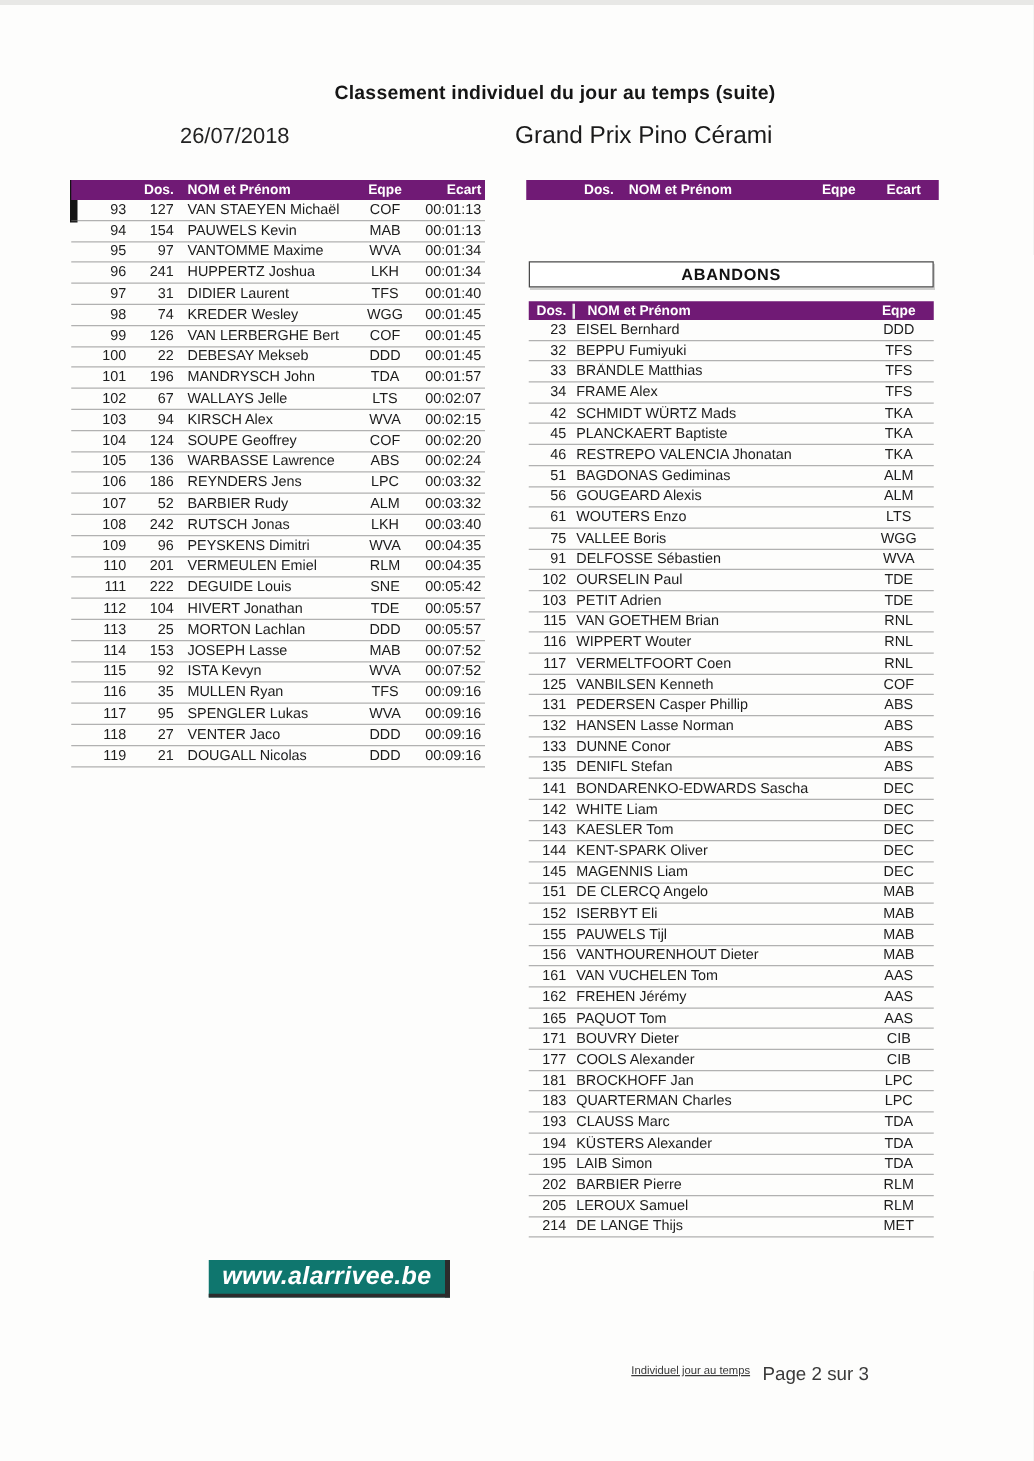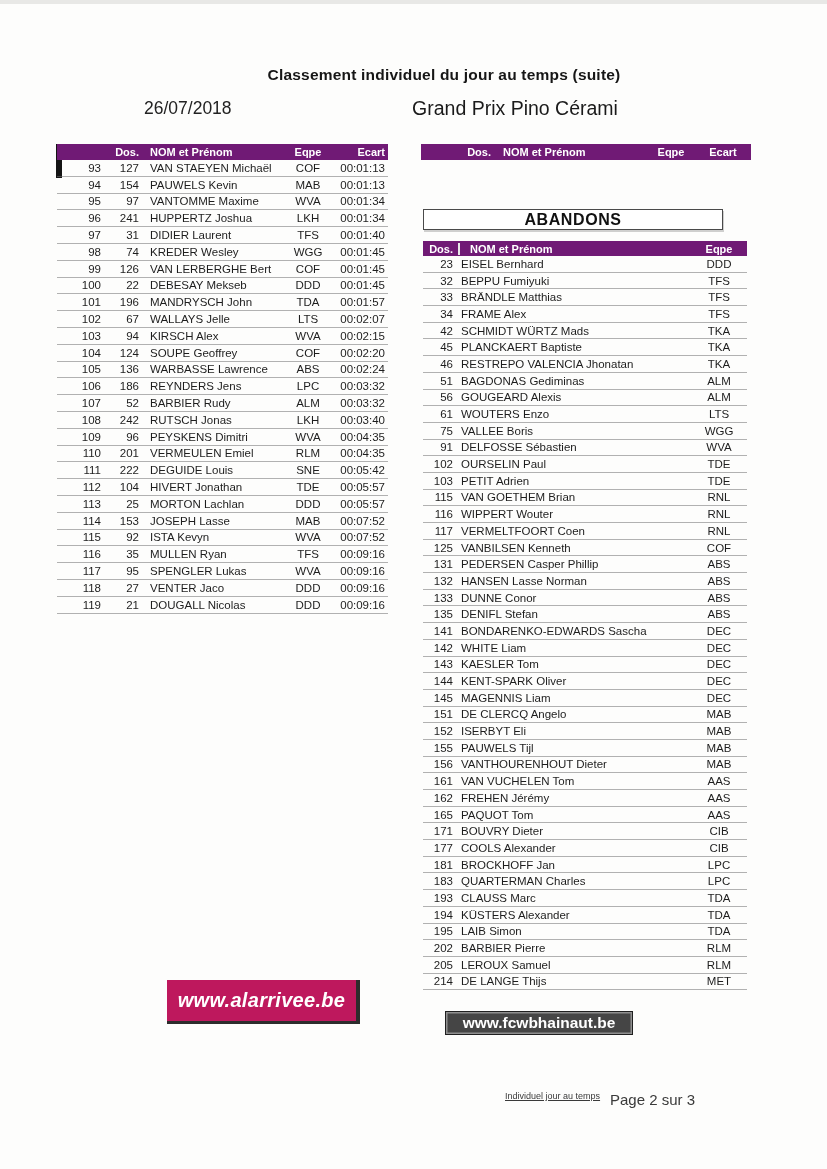--- a/index.html
+++ b/index.html
@@ -60,12 +60,12 @@
   .r-gap  { width:56px; text-align:center; }
   
   .abandons-box {
-    position:absolute; left:423px; top:205px; width:300px; height:21px;
+    position:absolute; left:423px; top:205px; width:324px; height:21px;
     background:#fff;
     border:1.5px solid #4a4a4a;
     box-shadow:1px 2px 0 rgba(120,120,120,0.35);
     display:flex; align-items:center; justify-content:center;
-    font-size:16px; font-weight:bold; letter-spacing:0.6px; color:#111;
+    font-size:13px; font-weight:bold; letter-spacing:0.6px; color:#111;
   }
   .abandons-table { position:absolute; left:423px; top:237px; width:324px; }
   .abandons-table .hdr-bar { height:15px; }

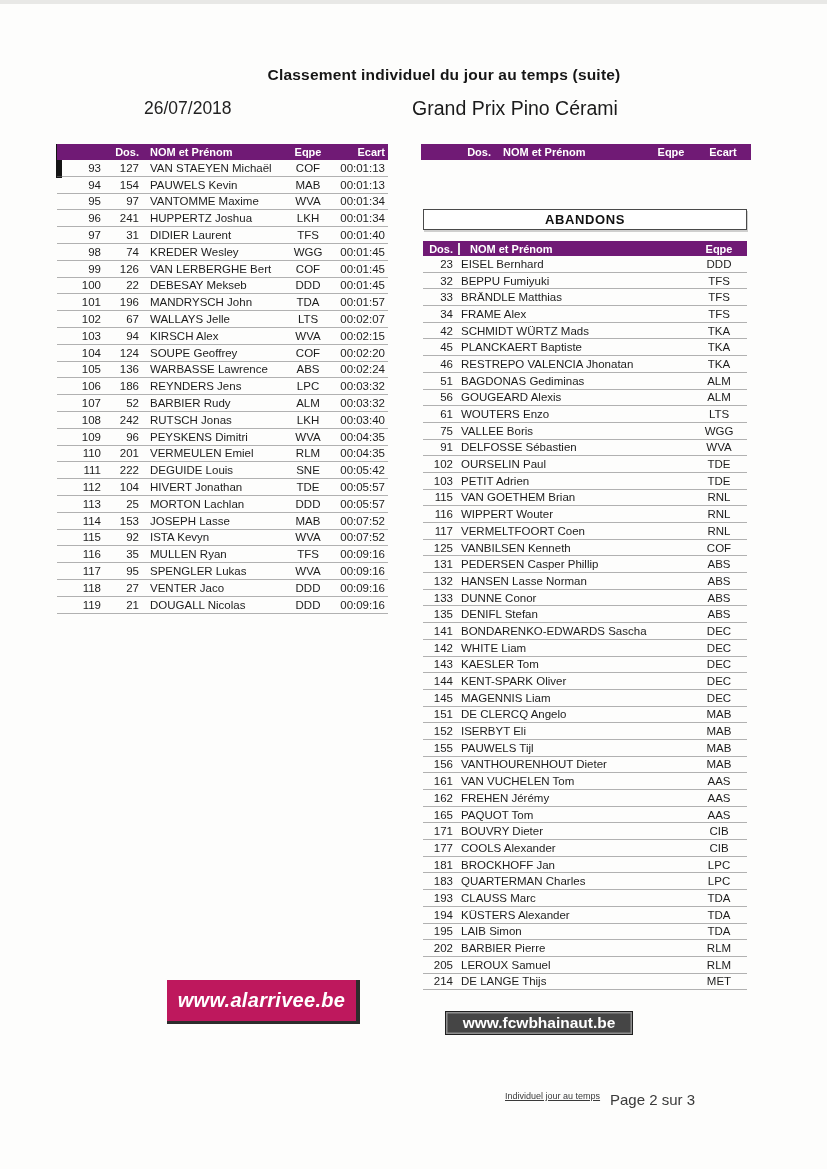--- a/index.html
+++ b/index.html
@@ -76,8 +76,8 @@
   .hdr-sep { border-left:2px solid #e8e8e8; margin-left:5px; padding-left:10px !important; }
   
   .banner1 {
-    position:absolute; left:167px; top:976px; width:193px; height:44px;
-    background:#be185d;
+    position:absolute; left:167px; top:1004px; width:193px; height:30px;
+    background:#0f766e;
     border-right:4px solid #2c2c2c; border-bottom:3px solid #2c2c2c;
     display:flex; align-items:center; justify-content:center;
     color:#fff; font-weight:bold; font-style:italic; font-size:20px;

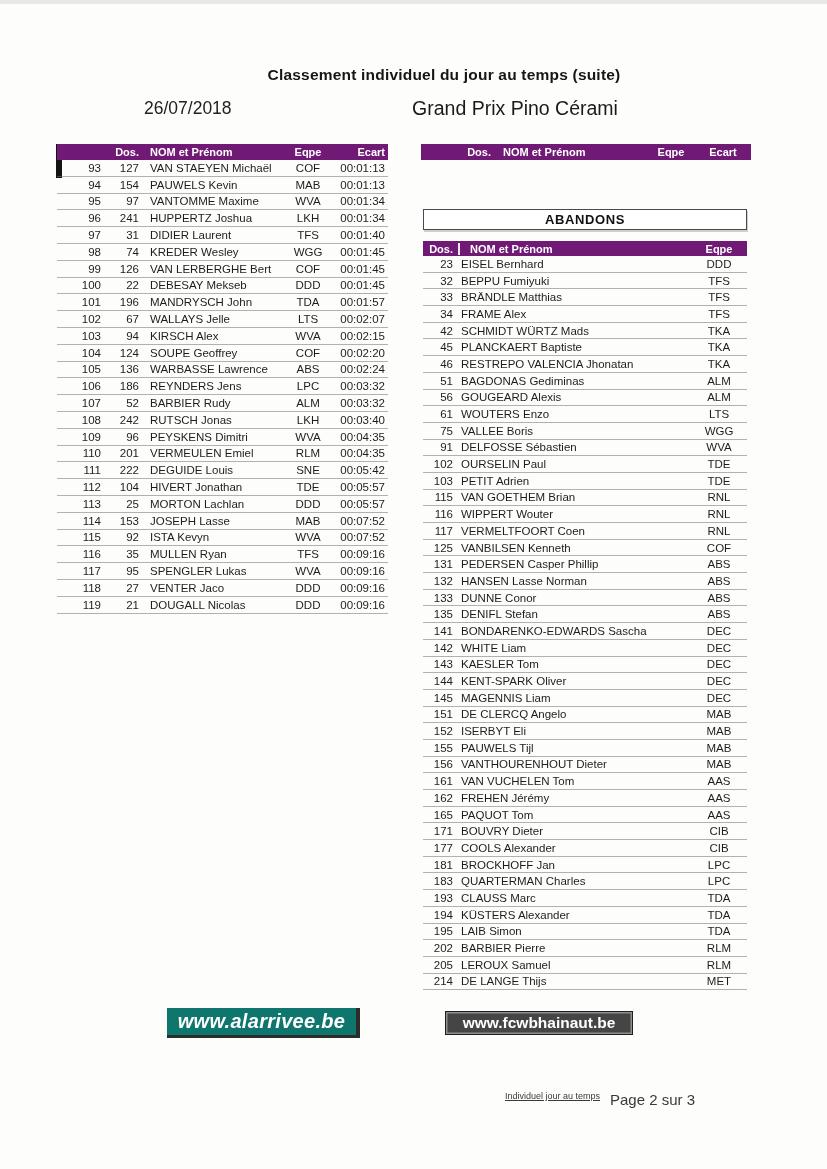--- a/index.html
+++ b/index.html
@@ -617,7 +617,6 @@
   </div>
 
   <div class="banner1">www.alarrivee.be</div>
-  <div class="banner2">www.fcwbhainaut.be</div>
 
   <div class="footer-left">Individuel jour au temps</div>
   <div class="footer-right">Page 2 sur 3</div>

